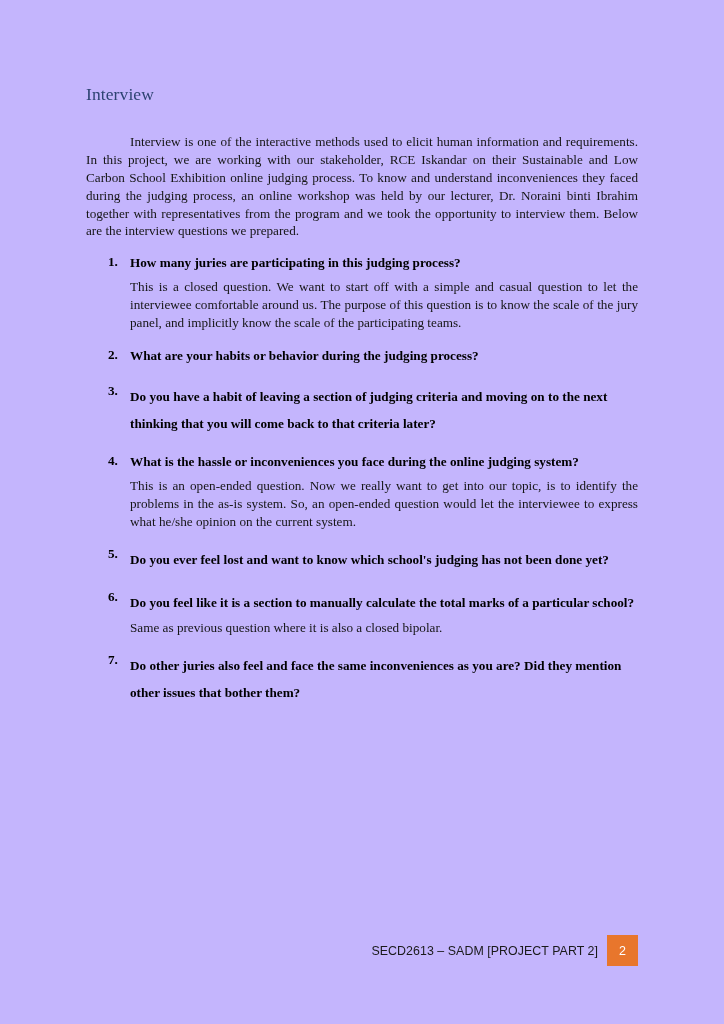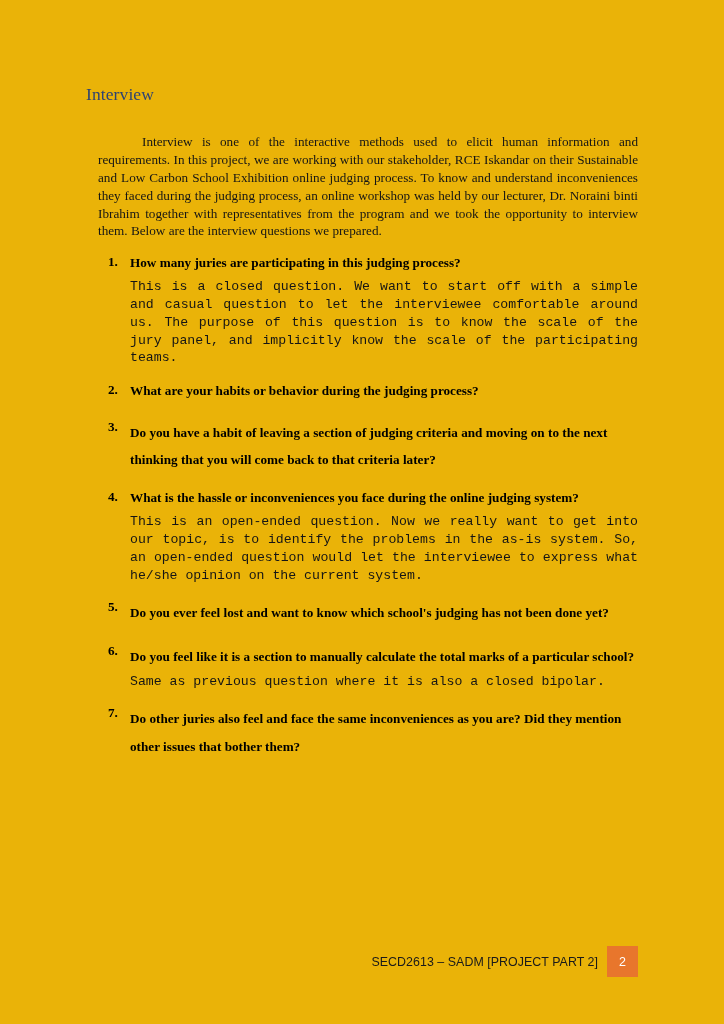--- a/index.html
+++ b/index.html
@@ -12,7 +12,7 @@
     position: relative;
     width: 724px;
     height: 1024px;
-    background: #eab308;
+    background: #c4b5fd;
     overflow: hidden;
     font-family: "Liberation Serif", "DejaVu Serif", serif;
     color: #000000;

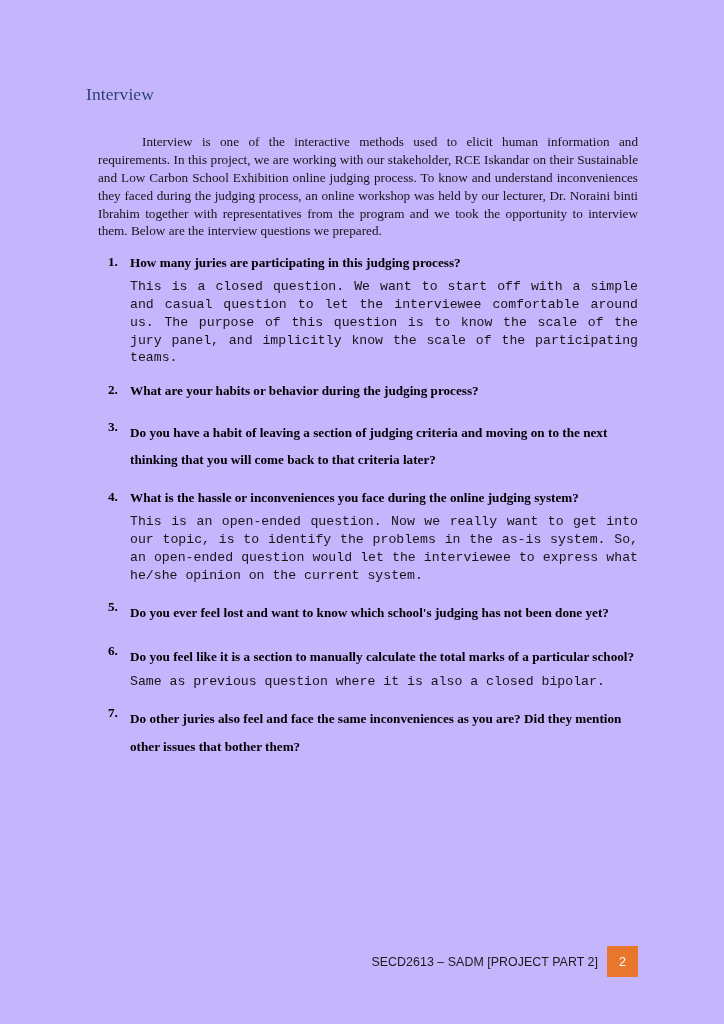--- a/index.html
+++ b/index.html
@@ -42,7 +42,7 @@
     text-align: justify;
     text-justify: inter-word;
     text-indent: 44px;
-    margin: 0 0 14px 12px;
+    margin: 0 0 14px 0;
     color: #151515;
   }
 

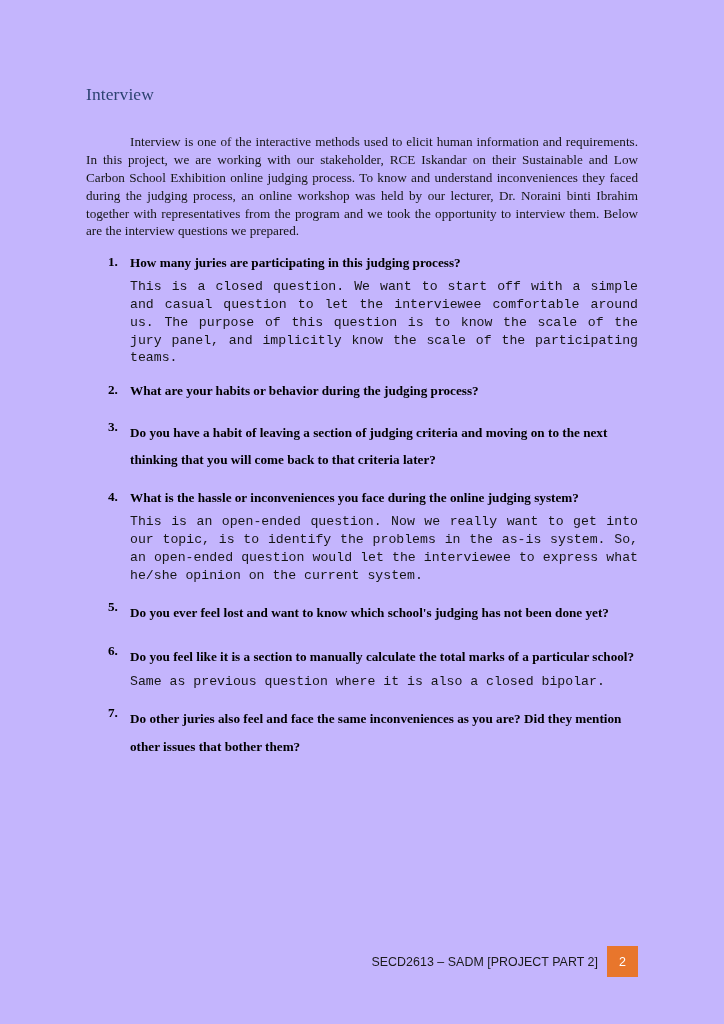--- a/index.html
+++ b/index.html
@@ -98,7 +98,6 @@
     color: #151515;
     margin: 0 0 0 44px;
     padding-top: 2px;
-    font-family: Liberation Mono, monospace;
   }
 
   .item-gap {

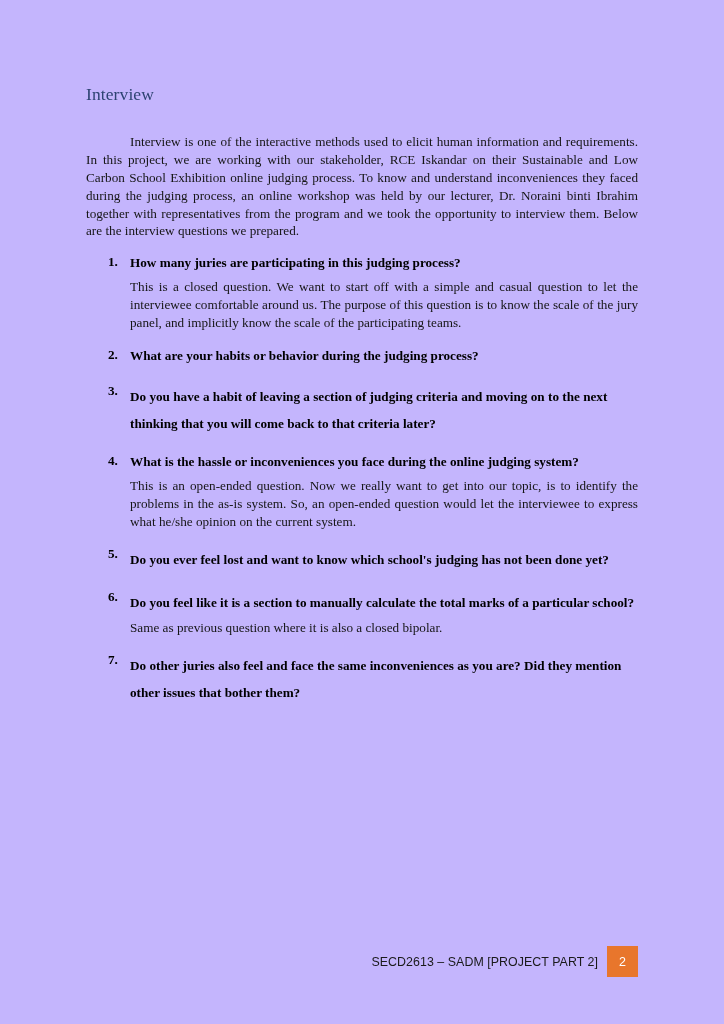--- a/index.html
+++ b/index.html
@@ -115,7 +115,7 @@
   .footer-inner {
     position: absolute;
     right: 86px;
-    top: 16px;
+    top: 5px;
     display: flex;
     align-items: stretch;
     height: 32px;

